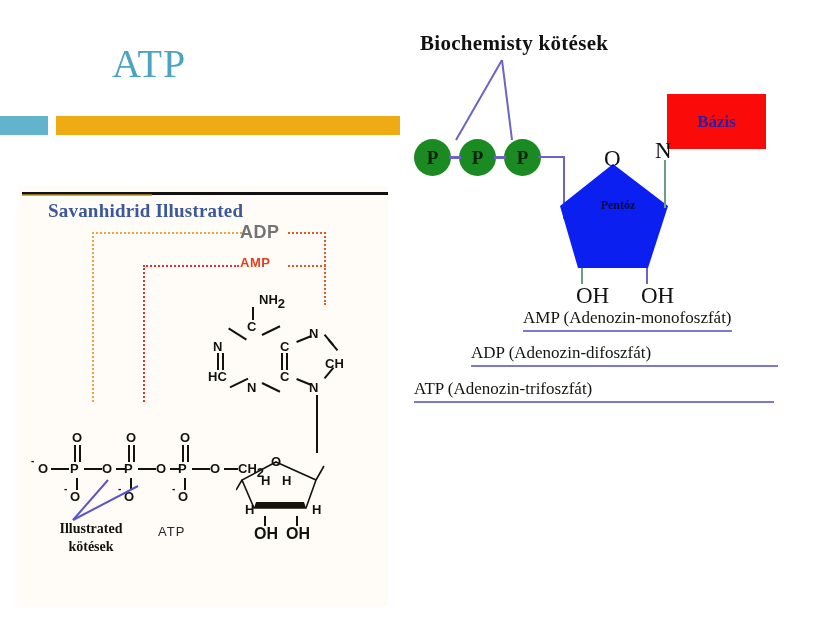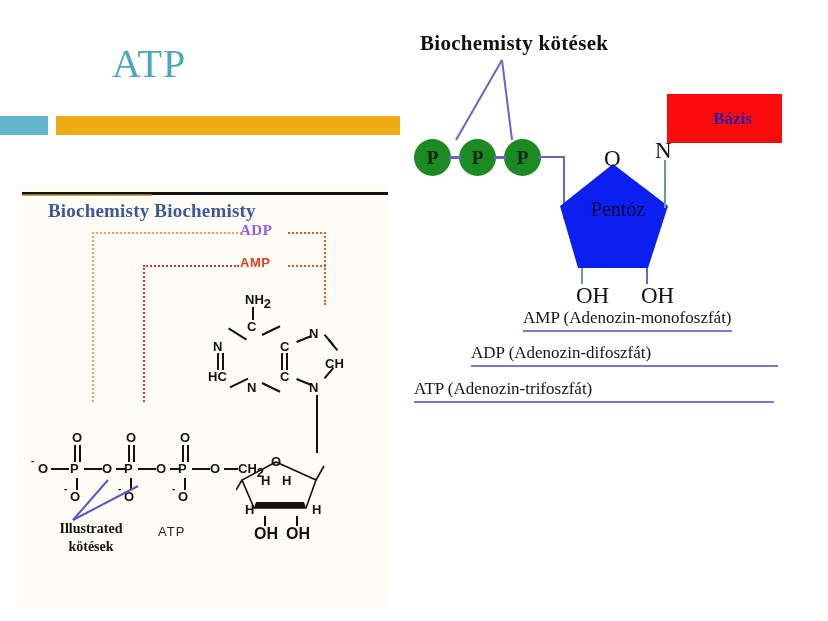--- a/index.html
+++ b/index.html
@@ -86,8 +86,8 @@
   #plink2{left:494px;top:156px;width:12px;}
 
   #basis-box{
-    left:667px;top:94px;width:99px;height:49px;background:#fb0a0a;
-    display:flex;align-items:center;justify-content:center;padding-left:16px;
+    left:667px;top:94px;width:99px;height:55px;background:#fb0a0a;
+    display:flex;align-items:center;justify-content:center;
   }
   #basis-label{font-family:"Liberation Serif",serif;font-weight:bold;
     font-size:17px;color:#2a1fa8;}

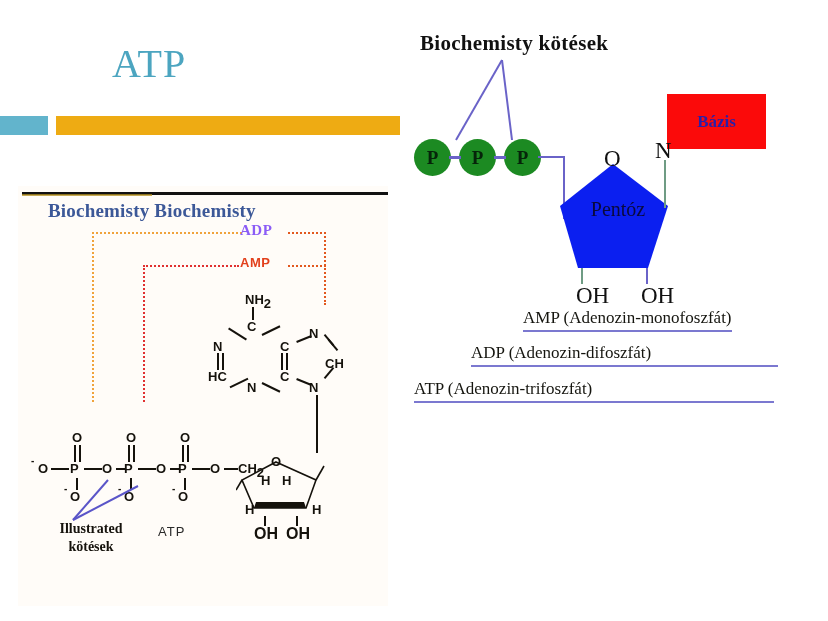--- a/index.html
+++ b/index.html
@@ -119,7 +119,7 @@
 <div class="abs" id="left-figure"></div>
 <div class="abs" id="rule-black"></div>
 <div class="abs" id="rule-gold"></div>
-<div class="abs" id="biochem-caption">Biochemisty Biochemisty</div>
+<div class="abs" id="biochem-caption">Savanhidrid Illustrated</div>
 
 <div class="abs brk-h" id="adp-top"></div>
 <div class="abs brk-h" id="adp-top2"></div>

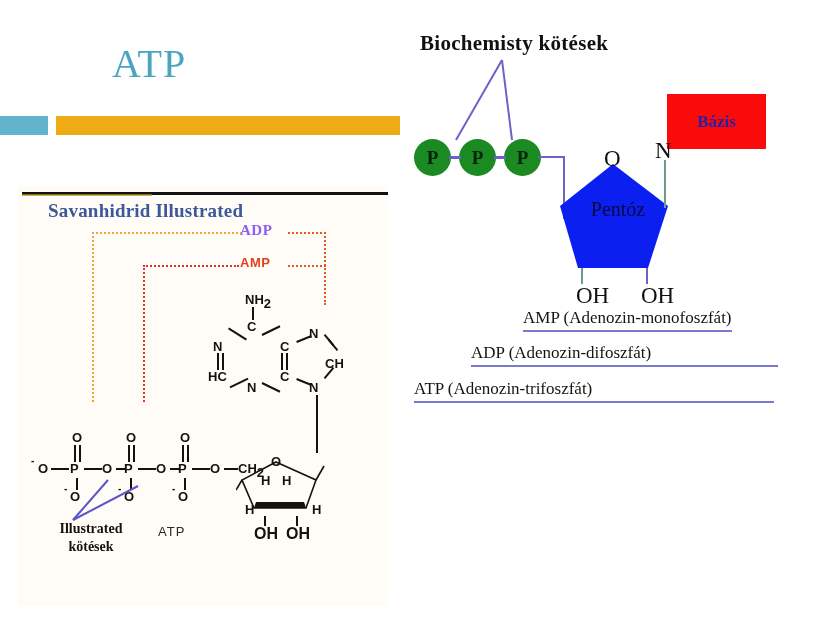--- a/index.html
+++ b/index.html
@@ -97,7 +97,7 @@
   #atom-n{left:655px;top:138px;font-family:"Liberation Serif",serif;
     font-size:23px;color:#111;}
   #pentoz-label{left:586px;top:198px;width:64px;text-align:center;
-    font-family:"Liberation Serif",serif;font-weight:normal;font-size:20px;color:#0a0a3c;}
+    font-family:"Liberation Serif",serif;font-weight:bold;font-size:12px;color:#0a0a3c;}
   #oh-left{left:576px;top:283px;font-family:"Liberation Serif",serif;font-size:23px;color:#111;}
   #oh-right{left:641px;top:283px;font-family:"Liberation Serif",serif;font-size:23px;color:#111;}
 

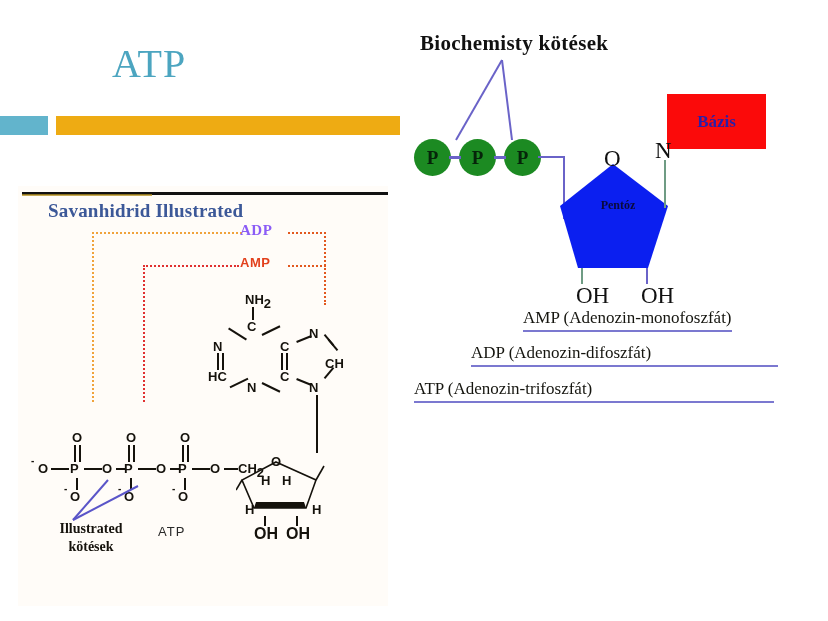--- a/index.html
+++ b/index.html
@@ -37,8 +37,8 @@
   #adp-top2{left:288px;top:232px;width:38px;border-color:#e2581f;}
   #adp-left{left:92px;top:232px;height:170px;border-color:#f0a33c;}
   #adp-right{left:324px;top:232px;height:54px;border-color:#e2581f;}
-  #adp-label{left:240px;top:222px;font-family:Liberation Serif, serif;
-    font-weight:bold;font-size:15px;color:#8b5cf6;letter-spacing:.5px;}
+  #adp-label{left:240px;top:222px;font-family:Liberation Sans, sans-serif;
+    font-weight:bold;font-size:18px;color:#737373;letter-spacing:.5px;}
 
   #amp-top{left:143px;top:265px;width:96px;border-color:#e03030;}
   #amp-top2{left:288px;top:265px;width:38px;border-color:#e2581f;}

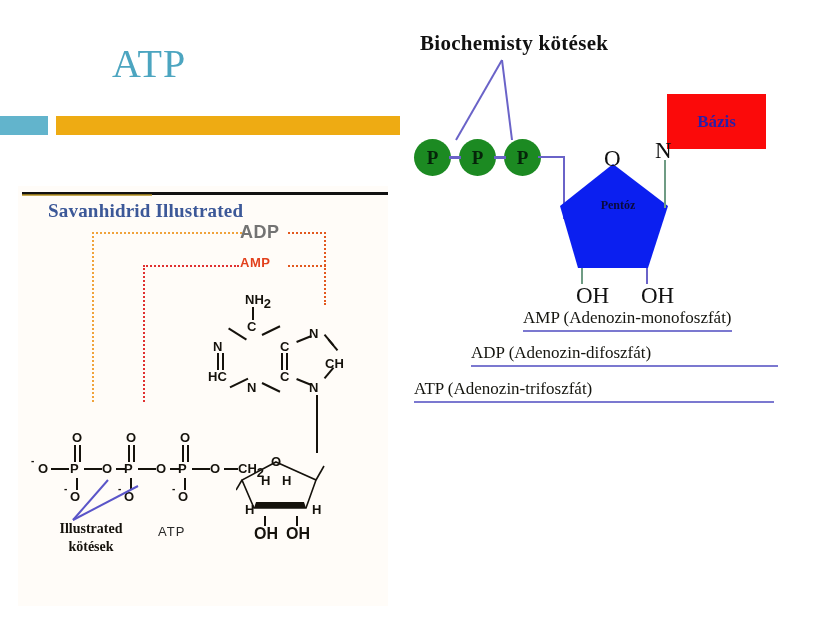--- a/index.html
+++ b/index.html
@@ -133,7 +133,7 @@
 <div class="abs brk-v" id="amp-right"></div>
 <div class="abs" id="amp-label">AMP</div>
 
-<div class="abs chem" style="left:245px;top:293px;"><span>NH</span><span class="sm" style="vertical-align:sub;">2</span></div>
+<div class="abs chem" style="left:259px;top:293px;"><span>NH</span><span class="sm" style="vertical-align:sub;">2</span></div>
 <div class="abs bond bond-v" style="left:252px;top:307px;height:13px;"></div>
 
 <div class="abs chem" style="left:247px;top:320px;">C</div>

